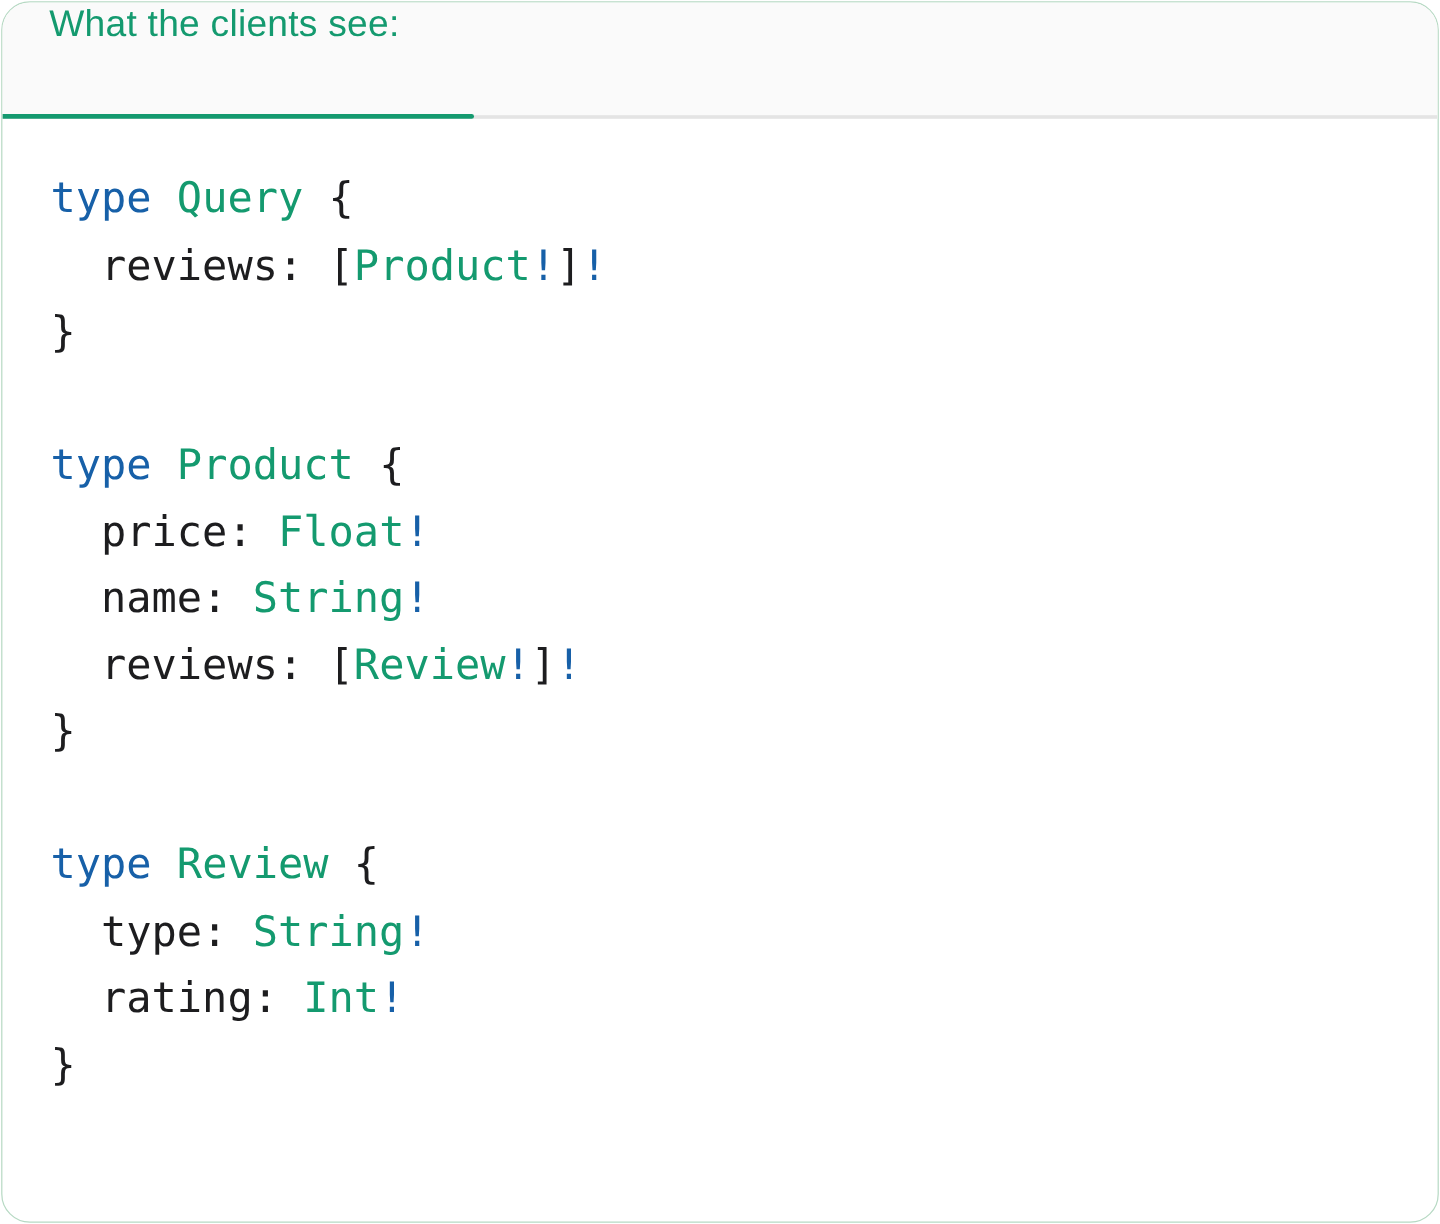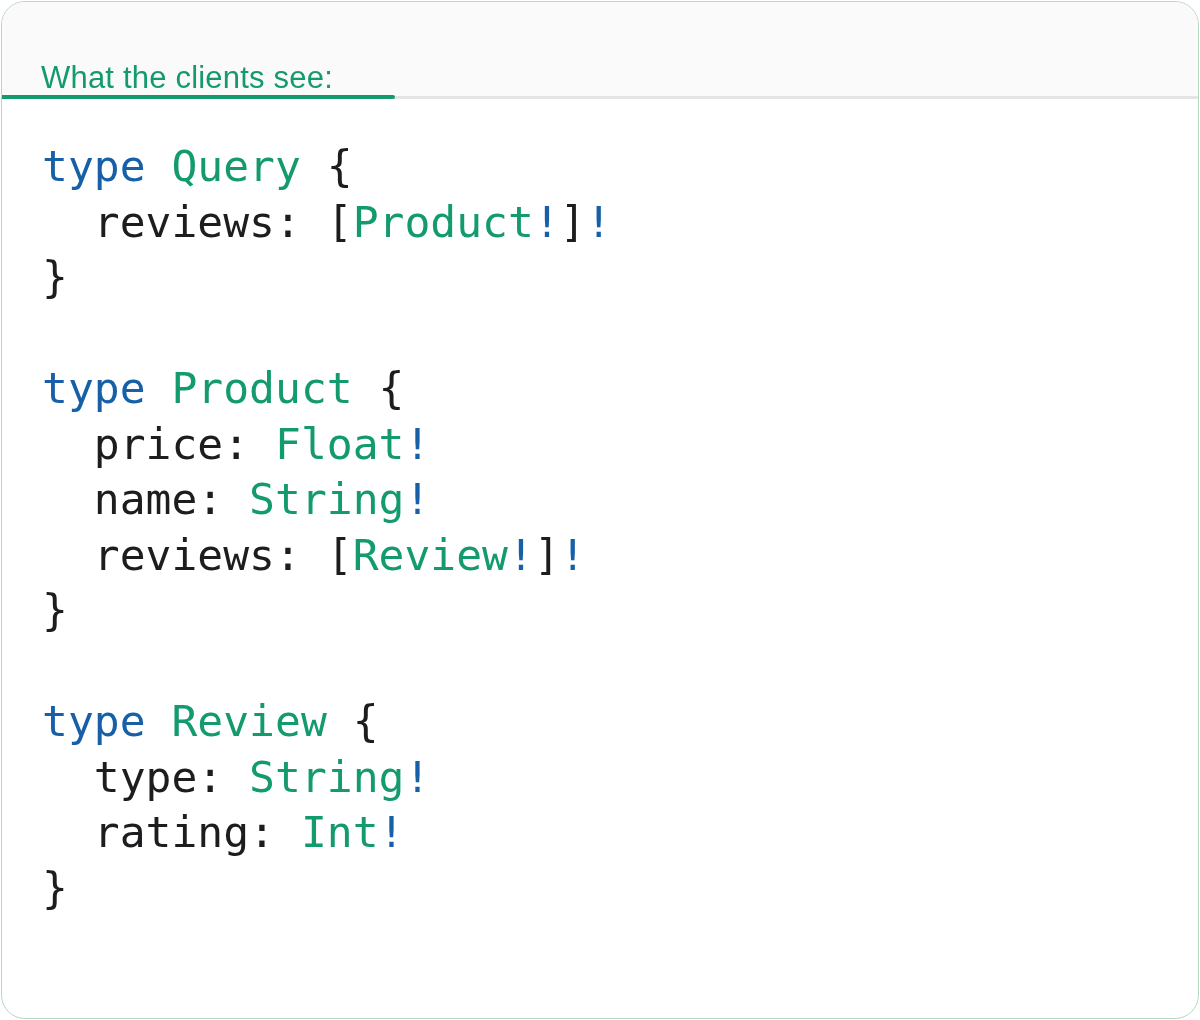--- a/index.html
+++ b/index.html
@@ -27,7 +27,7 @@
     background: var(--header-bg, #fafafa);
     border-bottom: 3px solid var(--divider, #e4e4e4);
     display: flex;
-    align-items: flex-end;
+    align-items: flex-start;
     padding-left: 39px;
     box-sizing: content-box;
   }

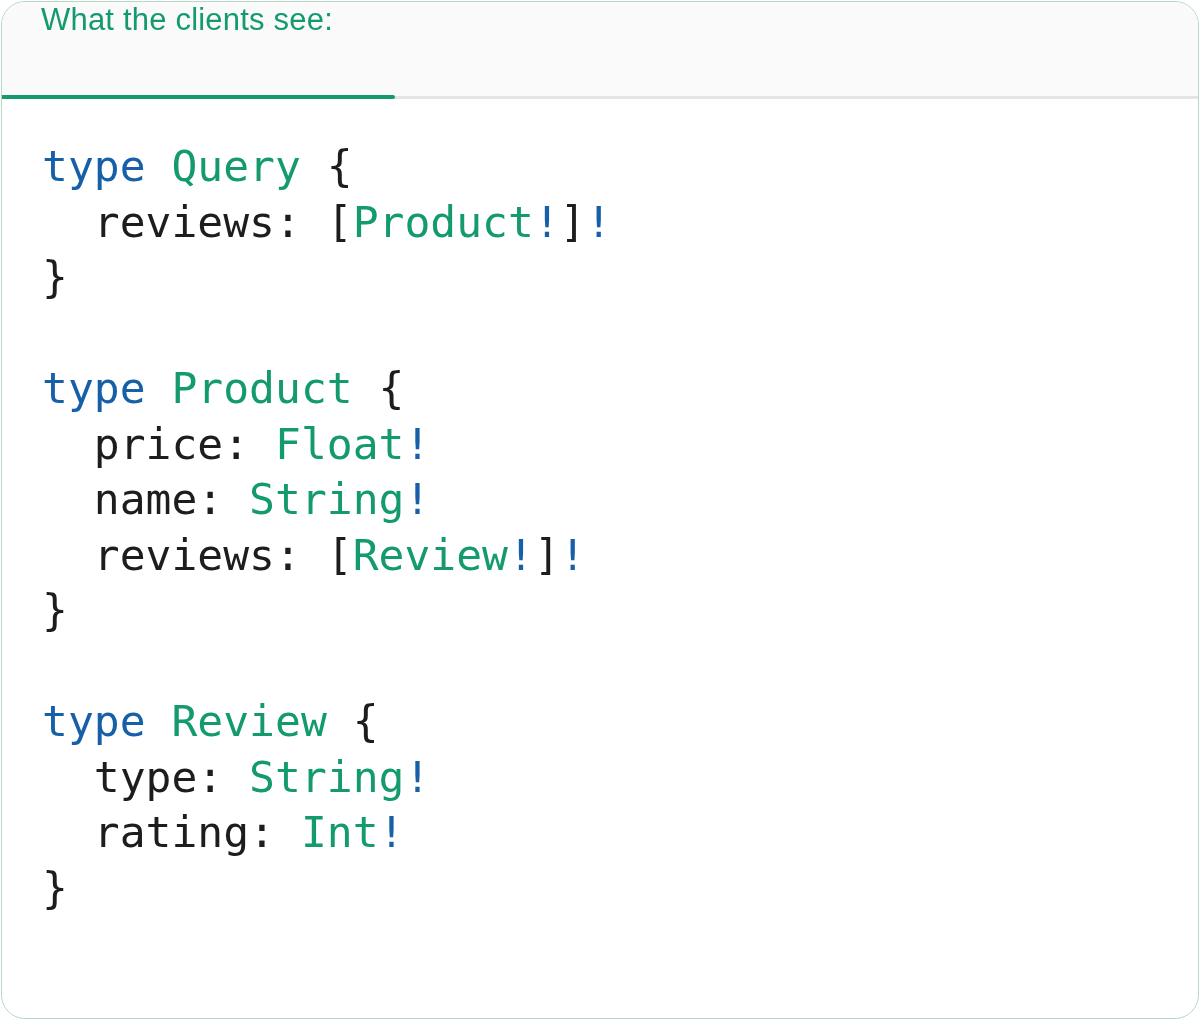--- a/index.html
+++ b/index.html
@@ -52,7 +52,7 @@
   }
   .code-line {
     font-family: "DejaVu Sans Mono", "Liberation Mono", monospace;
-    font-size: 43px;
+    font-size: 35px;
     line-height: 55.5px;
     height: 55.5px;
     white-space: pre;

